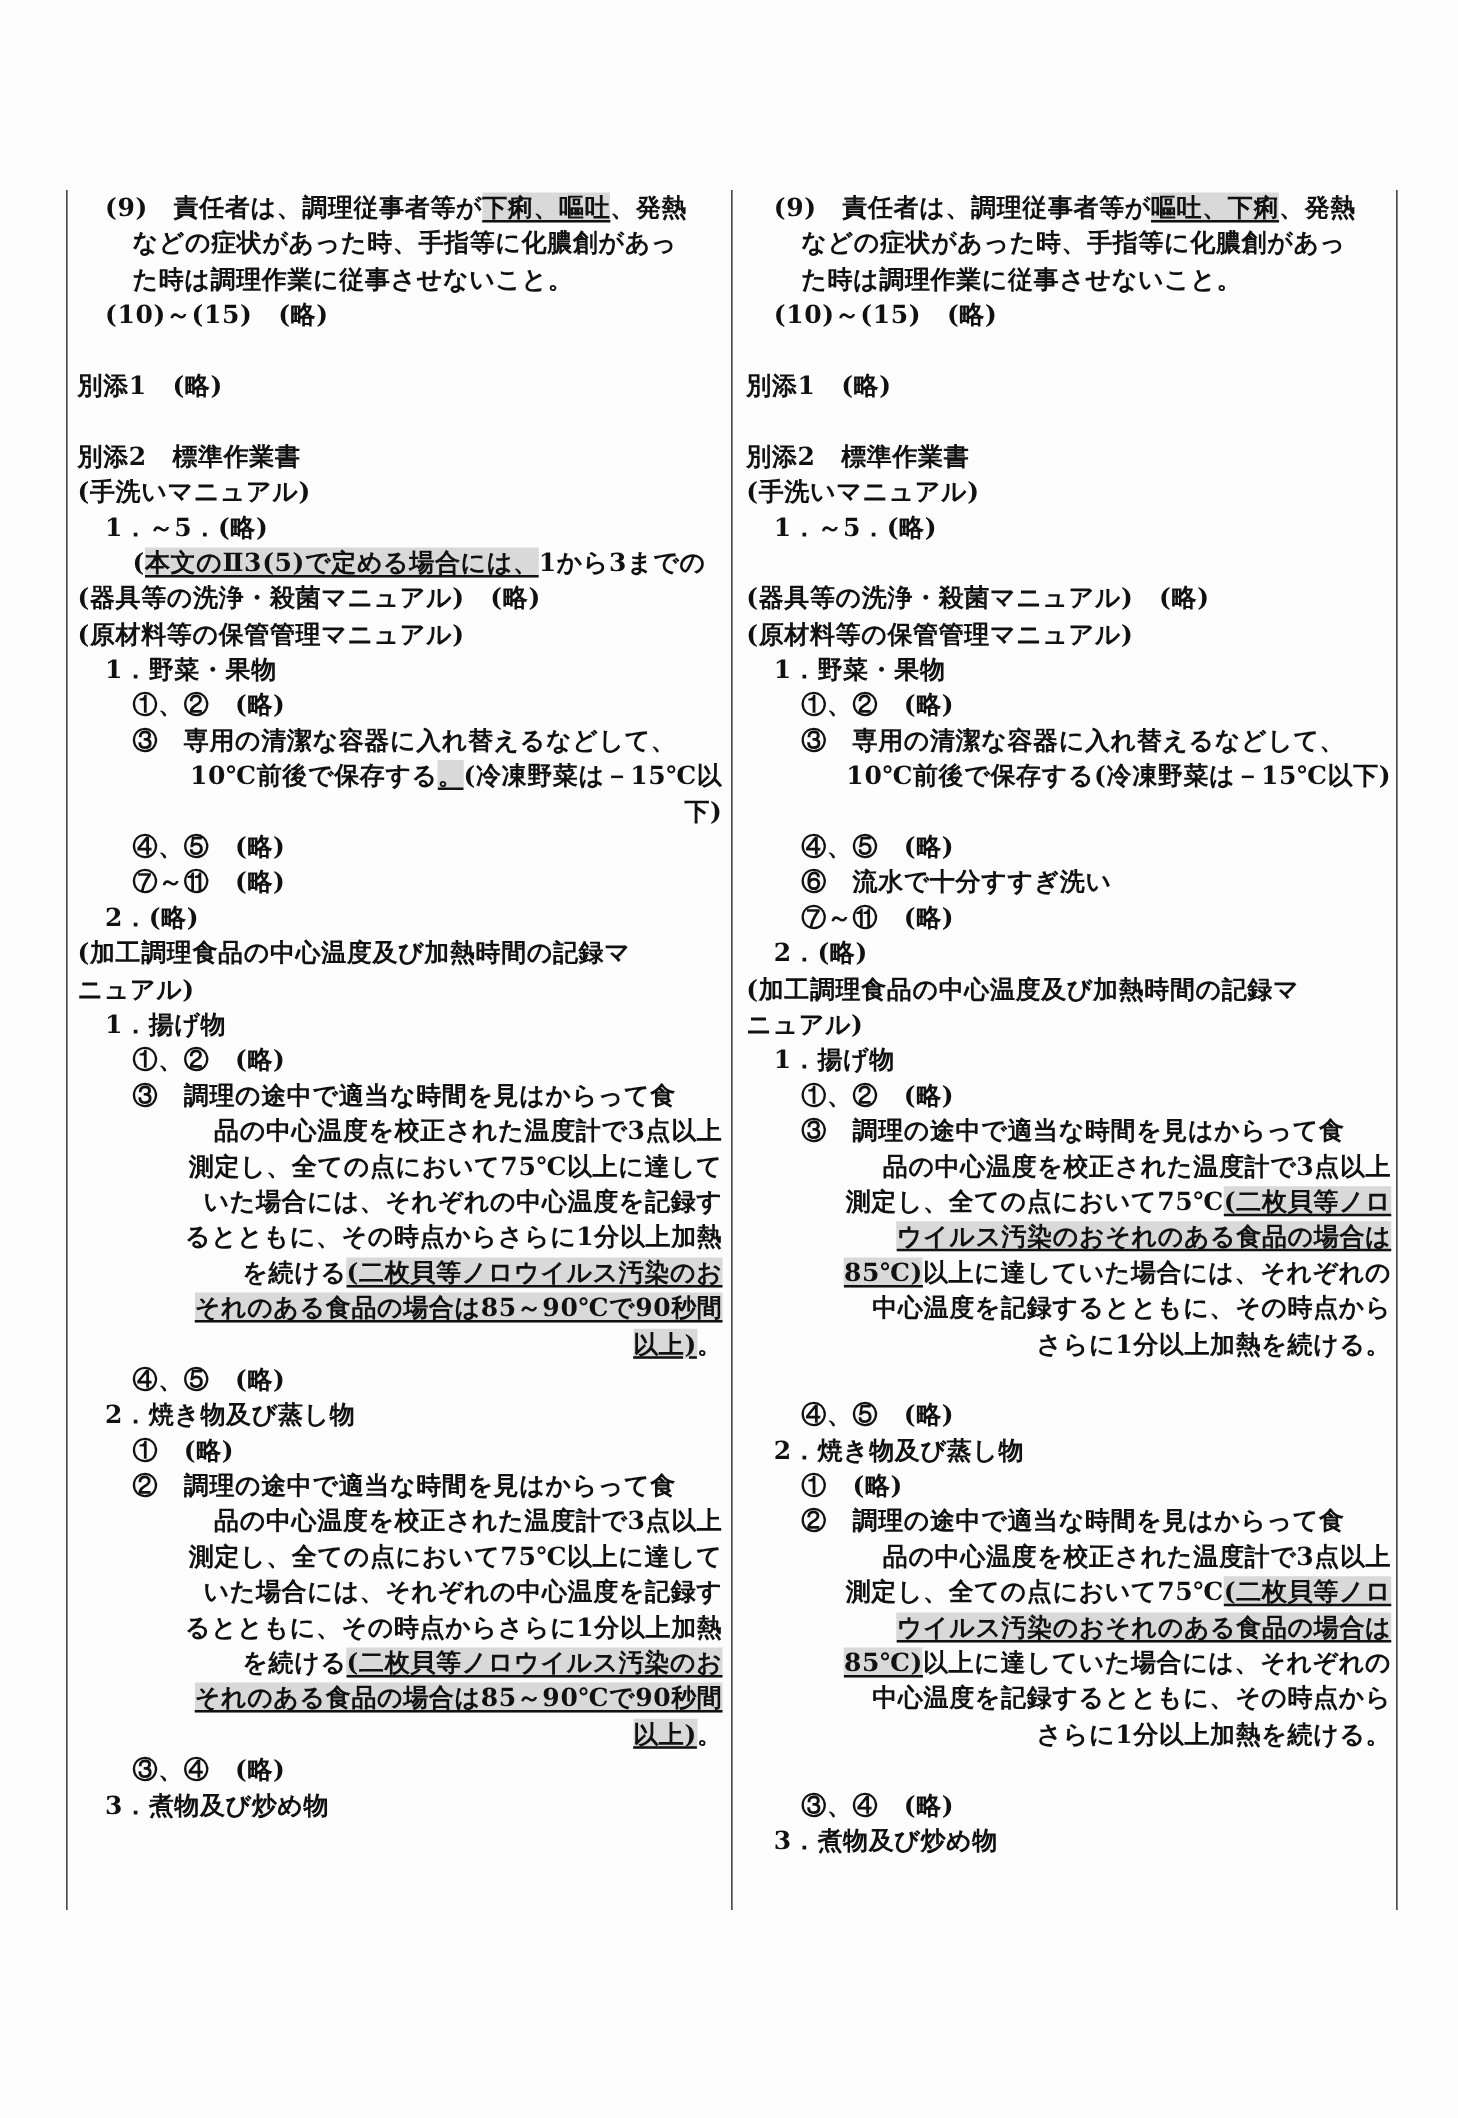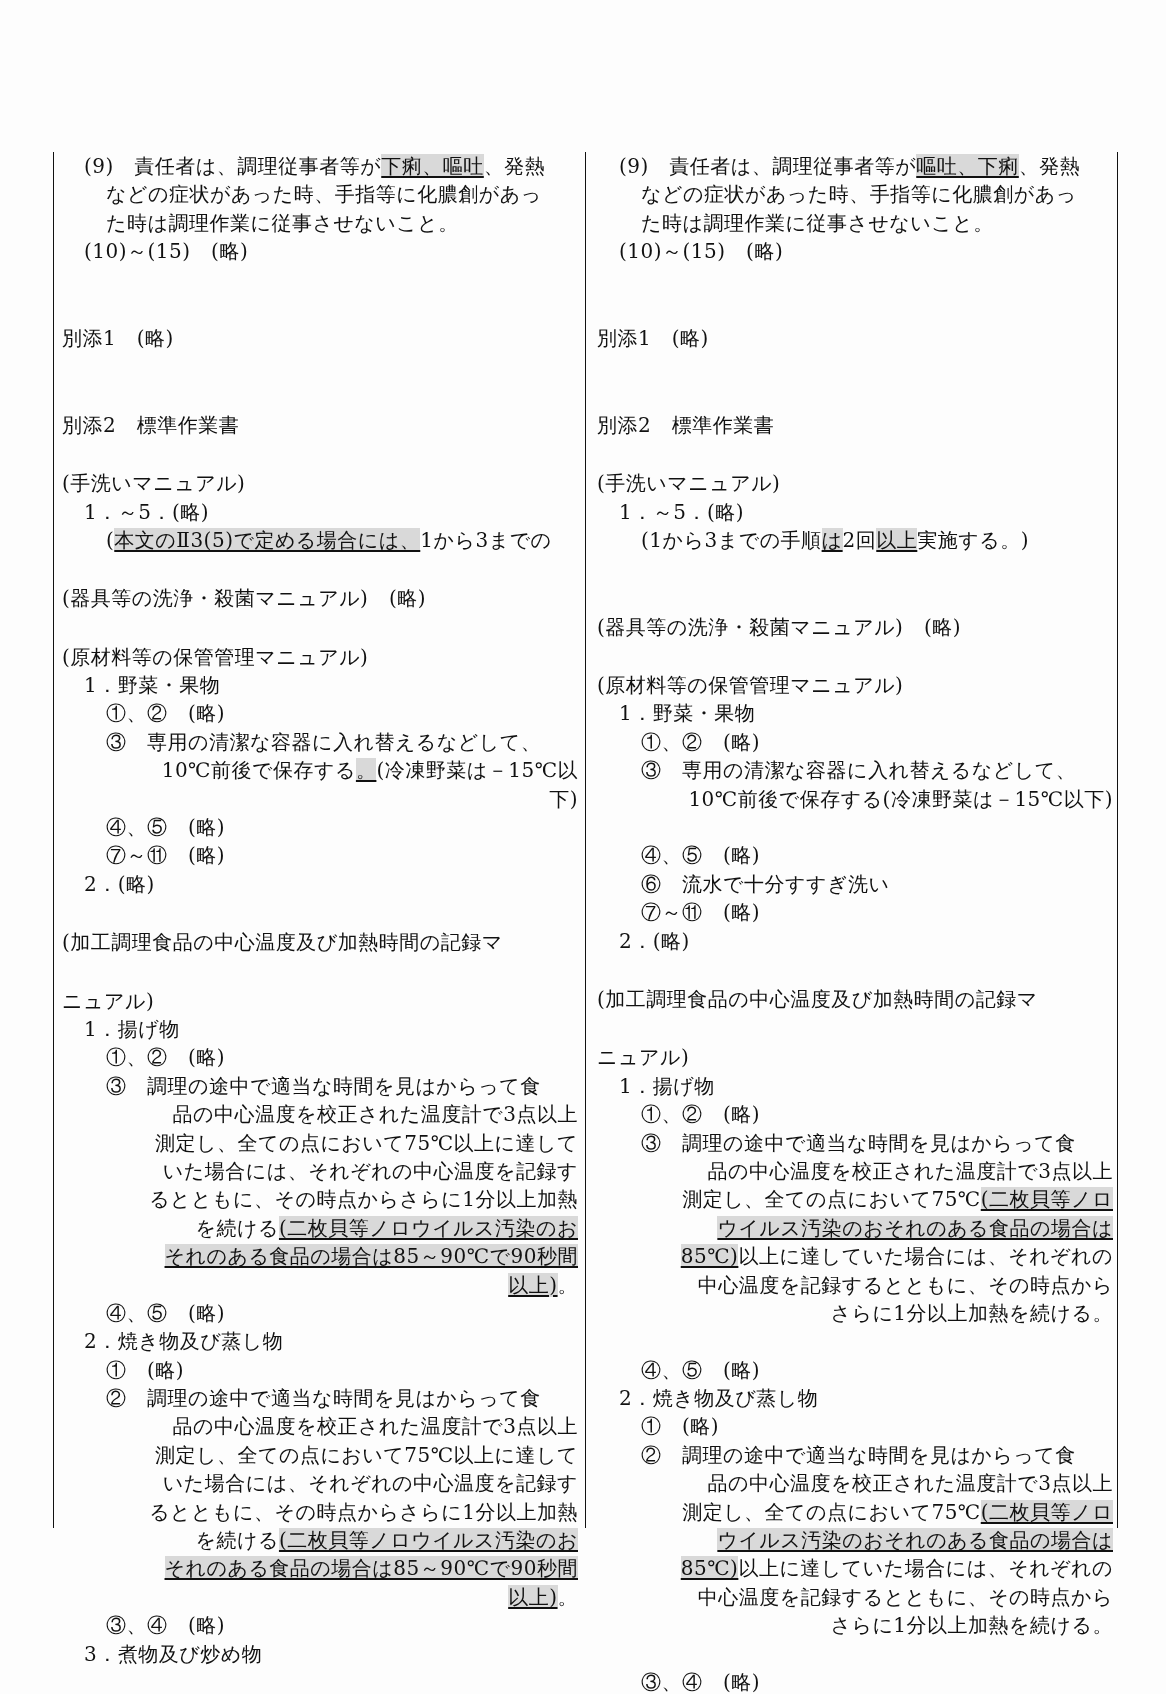--- a/index.html
+++ b/index.html
@@ -5,7 +5,7 @@
   html, body { margin:0; padding:0; background:#ffffff; }
   body { width:1166px; height:1694px; position:relative; overflow:hidden;
          font-family: "DejaVu Serif", "Liberation Serif", serif; color:#111; }
-  .page { position:absolute; left:0; top:0; width:1166px; height:1694px; background:#fdfdfd; }
+  .page { position:absolute; left:0; top:0; width:1166px; height:1694px; background:#fdfdfd;font-weight:bold; }
   .rule { position:absolute; top:152px; height:1376px; width:1px; background:#111; }
   .col { position:absolute; top:152px; width:516px; }
   .col-left { left:62px; }

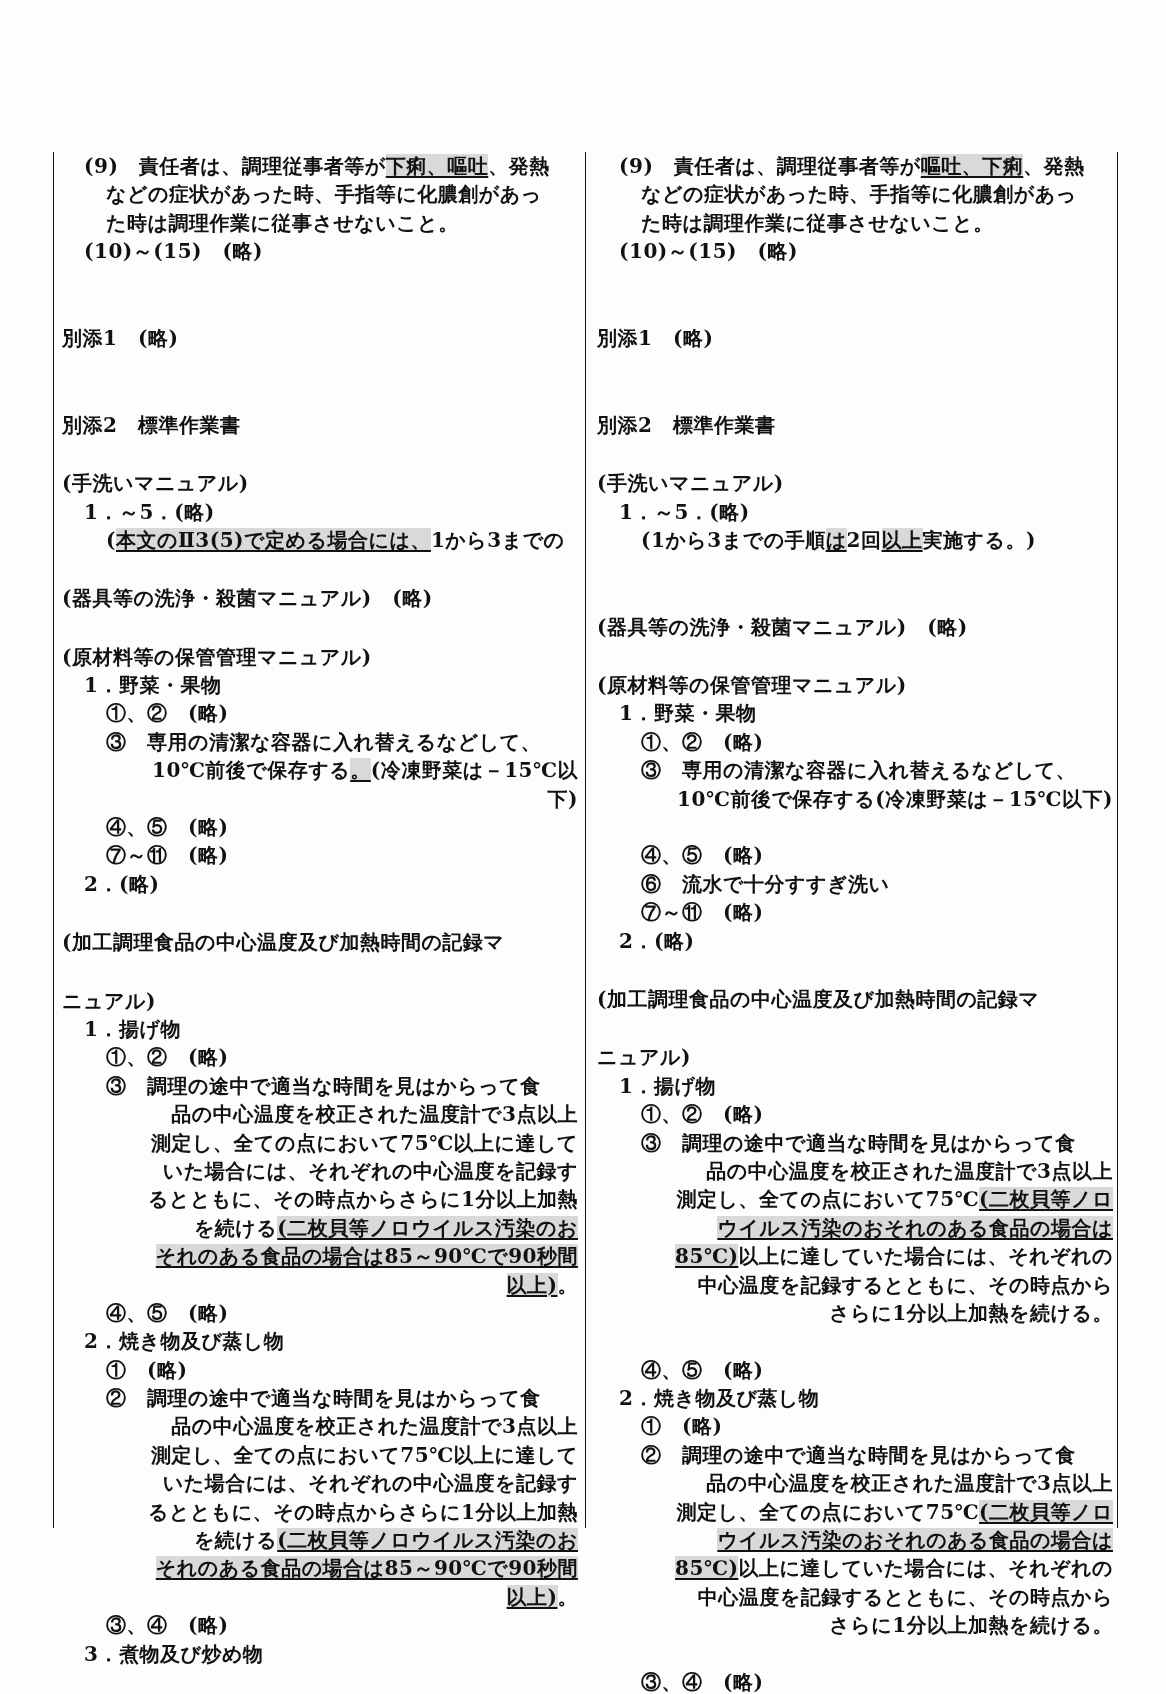--- a/index.html
+++ b/index.html
@@ -11,7 +11,7 @@
   .col-left { left:62px; }
   .col-right { left:597px; }
   .ln { height:28.4px; line-height:28.4px; font-size:20px; white-space:nowrap; letter-spacing:0.5px; }
-  .i0 { padding-left:0;margin-top:30px; }
+  .i0 { padding-left:0; }
   .i1 { padding-left:22px; }
   .i2 { padding-left:44px; }
   .i3 { padding-left:66px;text-align:right; }

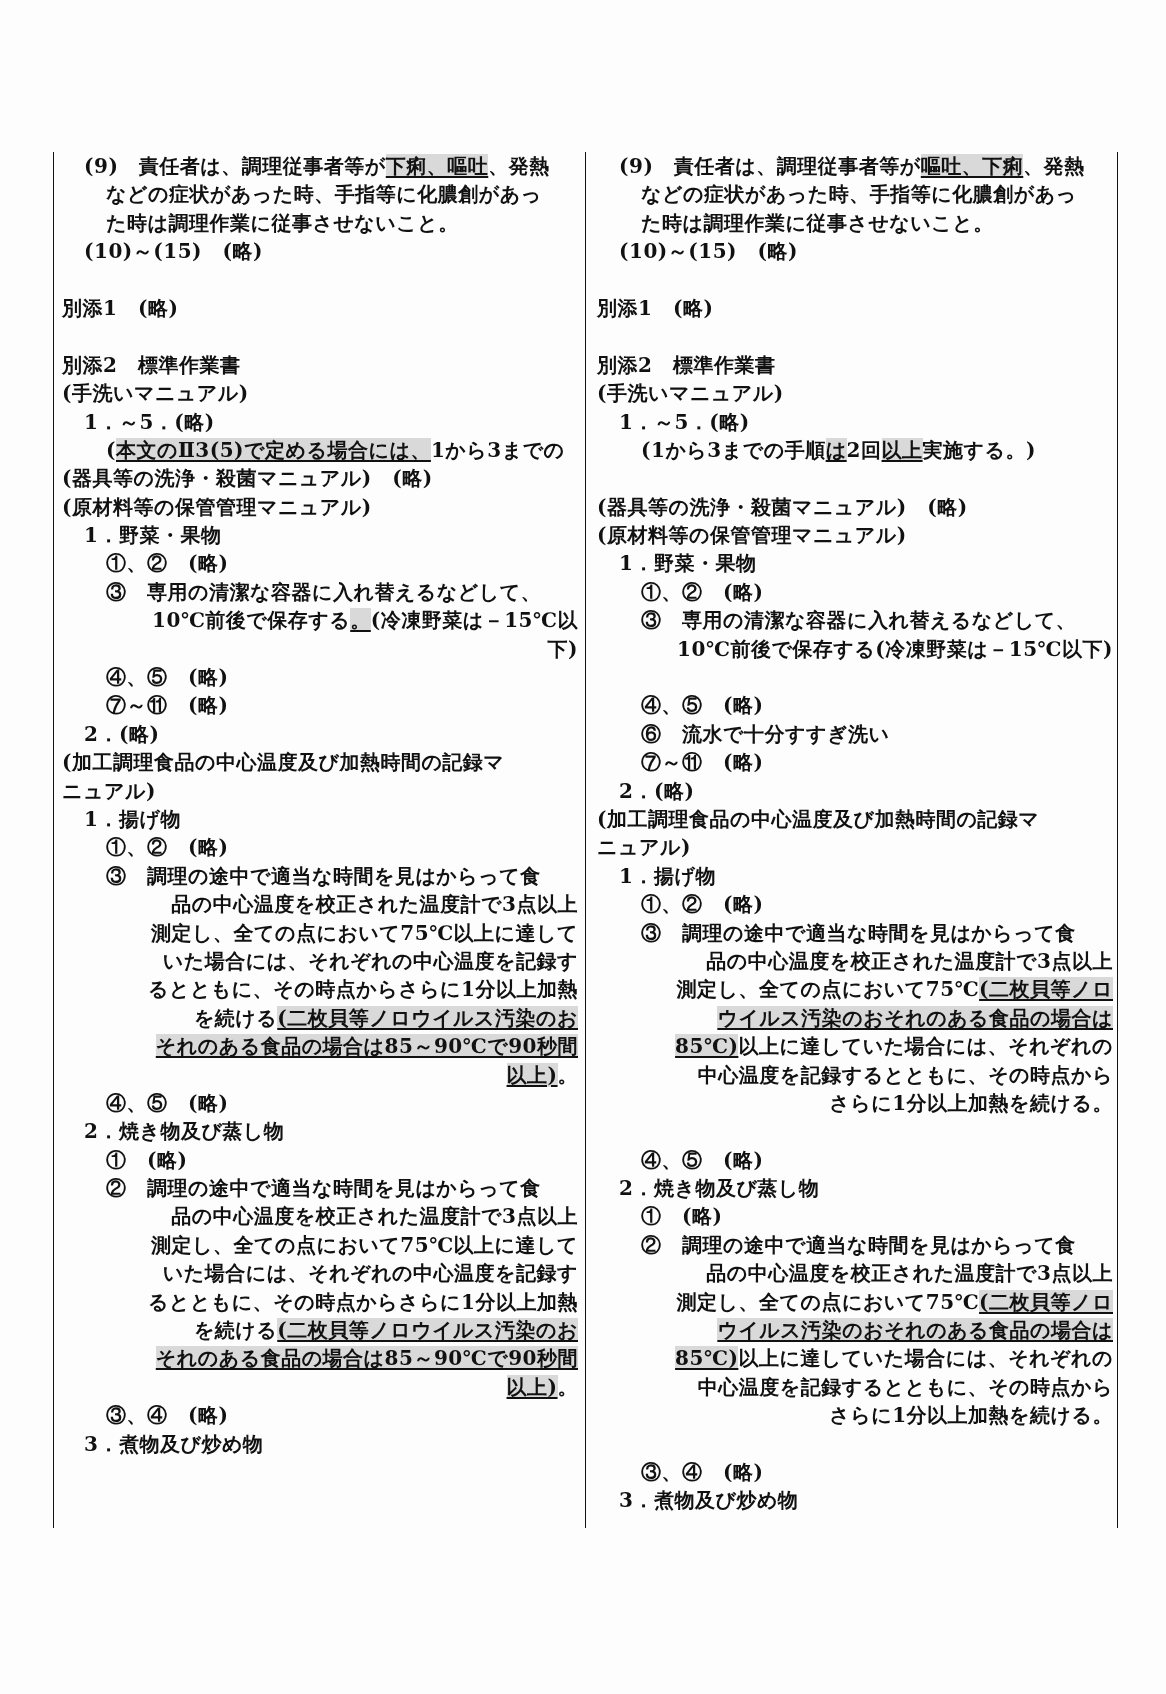--- a/index.html
+++ b/index.html
@@ -85,7 +85,6 @@
       <div class="ln i0"><span>別添2　標準作業書</span></div>
       <div class="ln i0"><span>(手洗いマニュアル)</span></div>
       <div class="ln i1"><span>1．～5．(略)</span></div>
-      <div class="ln i2"><span>(1から3までの手順</span><span class="hl">は</span><span>2回</span><span class="hl">以上</span><span>実施する。)</span></div>
       <div class="blank"></div>
       <div class="ln i0"><span>(器具等の洗浄・殺菌マニュアル)　(略)</span></div>
       <div class="ln i0"><span>(原材料等の保管管理マニュアル)</span></div>

